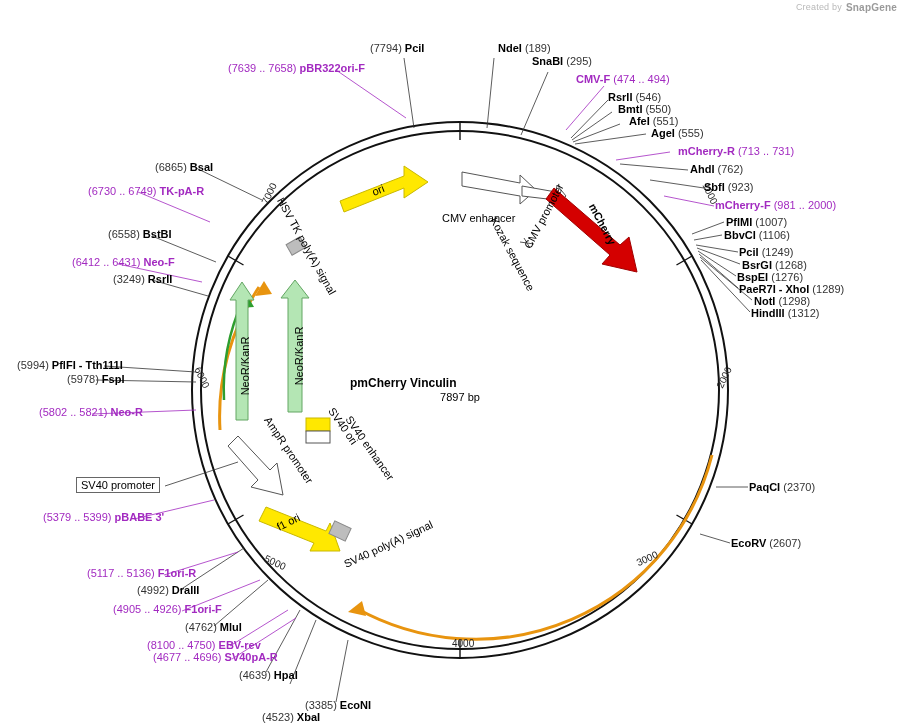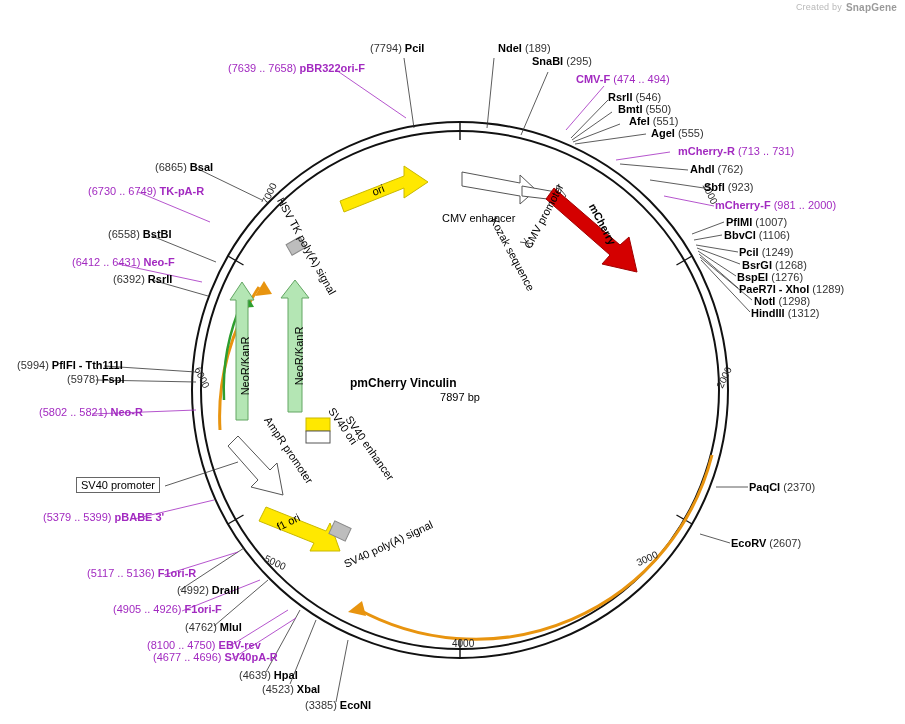--- a/index.html
+++ b/index.html
@@ -223,7 +223,7 @@
 <div class="lbl enz" style="left:370px;top:42px;"><span class="pos">(7794)</span> <b>PciI</b></div>
 <div class="lbl enz" style="left:155px;top:161px;"><span class="pos">(6865)</span> <b>BsaI</b></div>
 <div class="lbl enz" style="left:108px;top:228px;"><span class="pos">(6558)</span> <b>BstBI</b></div>
-<div class="lbl enz" style="left:113px;top:273px;"><span class="pos">(6392)</span> <b>RsrII</b></div>
+<div class="lbl enz" style="left:113px;top:273px;"><span class="pos">(3249)</span> <b>RsrII</b></div>
 <div class="lbl enz" style="left:17px;top:359px;"><span class="pos">(5994)</span> <b>PflFI - Tth111I</b></div>
 <div class="lbl enz" style="left:67px;top:373px;"><span class="pos">(5978)</span> <b>FspI</b></div>
 <div class="lbl enz" style="left:137px;top:584px;margin-left:40px;"><span class="pos">(4992)</span> <b>DraIII</b></div>

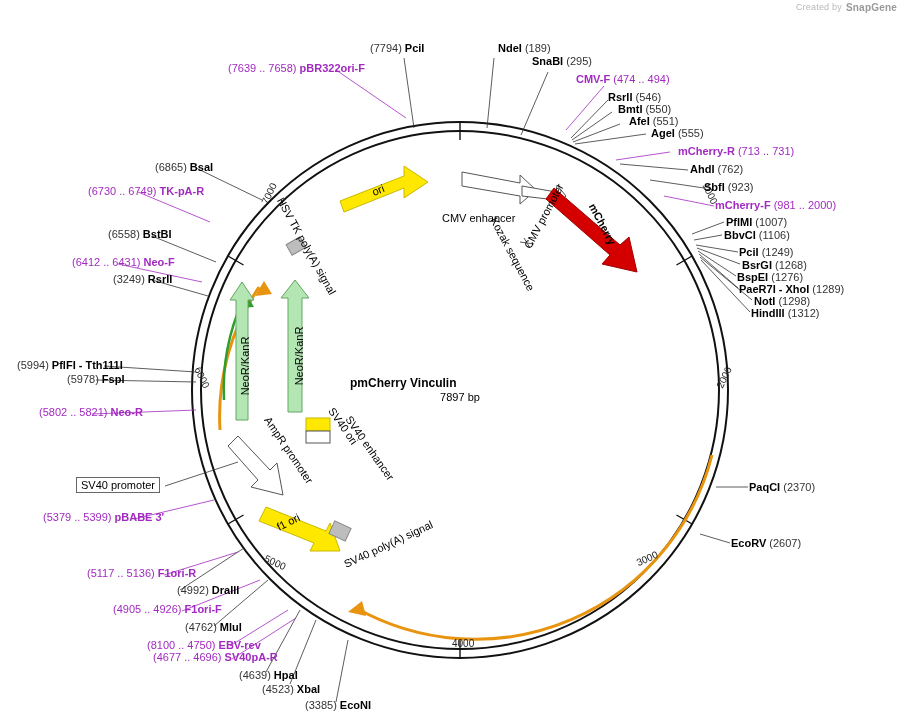--- a/index.html
+++ b/index.html
@@ -226,7 +226,7 @@
 <div class="lbl enz" style="left:113px;top:273px;"><span class="pos">(3249)</span> <b>RsrII</b></div>
 <div class="lbl enz" style="left:17px;top:359px;"><span class="pos">(5994)</span> <b>PflFI - Tth111I</b></div>
 <div class="lbl enz" style="left:67px;top:373px;"><span class="pos">(5978)</span> <b>FspI</b></div>
-<div class="lbl enz" style="left:137px;top:584px;margin-left:40px;"><span class="pos">(4992)</span> <b>DraIII</b></div>
+<div class="lbl enz" style="left:137px;top:584px;"><span class="pos">(4992)</span> <b>DraIII</b></div>
 <div class="lbl enz" style="left:185px;top:621px;"><span class="pos">(4762)</span> <b>MluI</b></div>
 <div class="lbl enz" style="left:239px;top:669px;"><span class="pos">(4639)</span> <b>HpaI</b></div>
 <div class="lbl enz" style="left:262px;top:683px;"><span class="pos">(4523)</span> <b>XbaI</b></div>

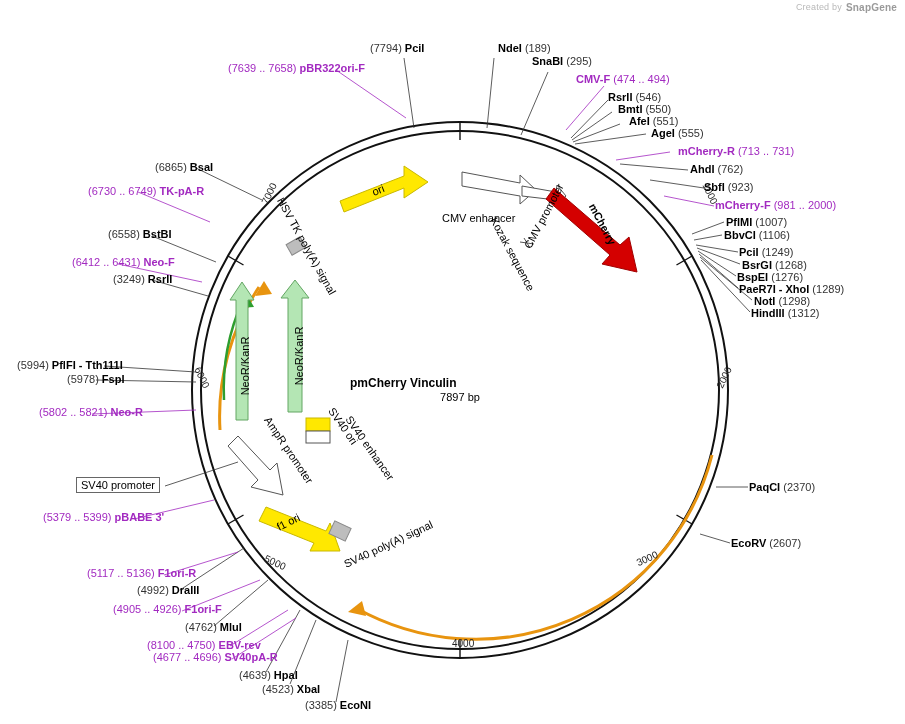--- a/index.html
+++ b/index.html
@@ -229,7 +229,7 @@
 <div class="lbl enz" style="left:137px;top:584px;"><span class="pos">(4992)</span> <b>DraIII</b></div>
 <div class="lbl enz" style="left:185px;top:621px;"><span class="pos">(4762)</span> <b>MluI</b></div>
 <div class="lbl enz" style="left:239px;top:669px;"><span class="pos">(4639)</span> <b>HpaI</b></div>
-<div class="lbl enz" style="left:262px;top:683px;"><span class="pos">(4523)</span> <b>XbaI</b></div>
+<div class="lbl enz" style="left:262px;top:711px;"><span class="pos">(4523)</span> <b>XbaI</b></div>
 <div class="lbl enz" style="left:305px;top:699px;"><span class="pos">(3385)</span> <b>EcoNI</b></div>
 
 <div class="lbl feat" style="left:228px;top:62px;"><span>(7639 .. 7658)</span> <b>pBR322ori-F</b></div>

